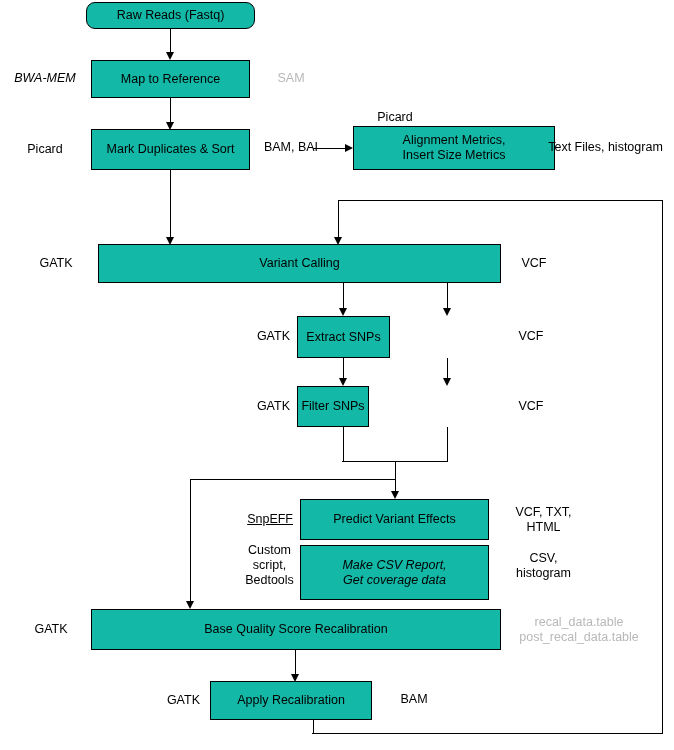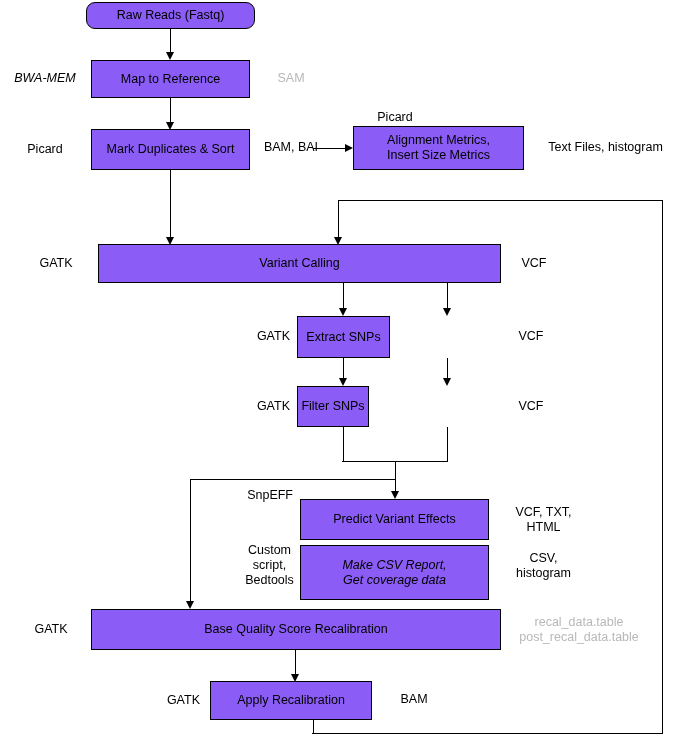--- a/index.html
+++ b/index.html
@@ -23,7 +23,7 @@
     position: absolute;
     box-sizing: border-box;
     border: 1.4px solid #000000;
-    background: #8b5cf6;
+    background: #14b8a6;
     display: flex;
     align-items: center;
     justify-content: center;

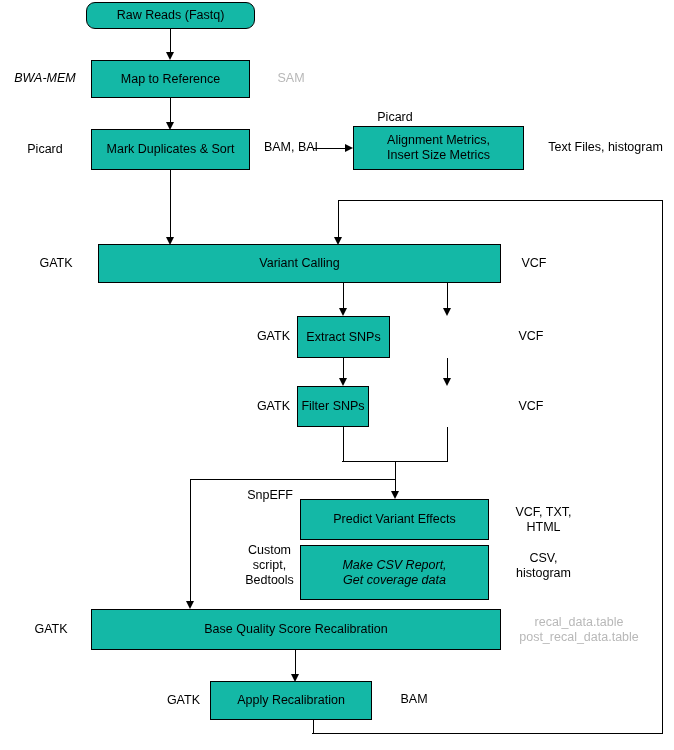--- a/index.html
+++ b/index.html
@@ -143,7 +143,7 @@
     <span>Mark Duplicates &amp; Sort</span>
   </div>
 
-  <div class="node" style="left:353px; top:126px; width:171px; height:44px;">
+  <div class="node" style="left:353px; top:126px; width:202px; height:44px;">
     <span>Alignment Metrics,
 Insert Size Metrics</span>
   </div>

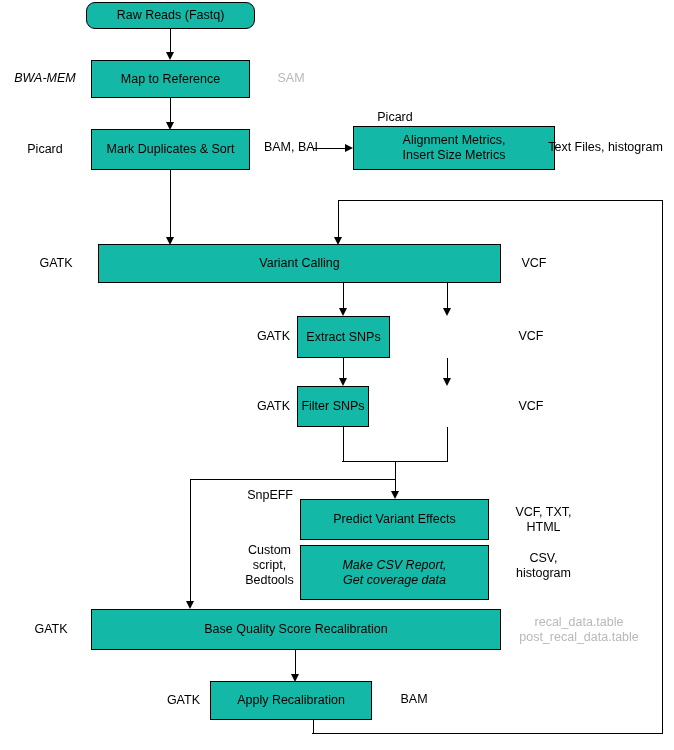--- a/index.html
+++ b/index.html
@@ -191,7 +191,7 @@
 
   <div class="label right" style="left:225px; top:399px; width:65px;">GATK</div>
 
-  <div class="label right" style="left:218px; top:488px; width:75px;">SnpEFF</div>
+  <div class="label right" style="left:218px; top:512px; width:75px;text-decoration:underline;">SnpEFF</div>
 
   <div class="label ctr" style="left:232px; top:543px; width:75px;">Custom
 script,

